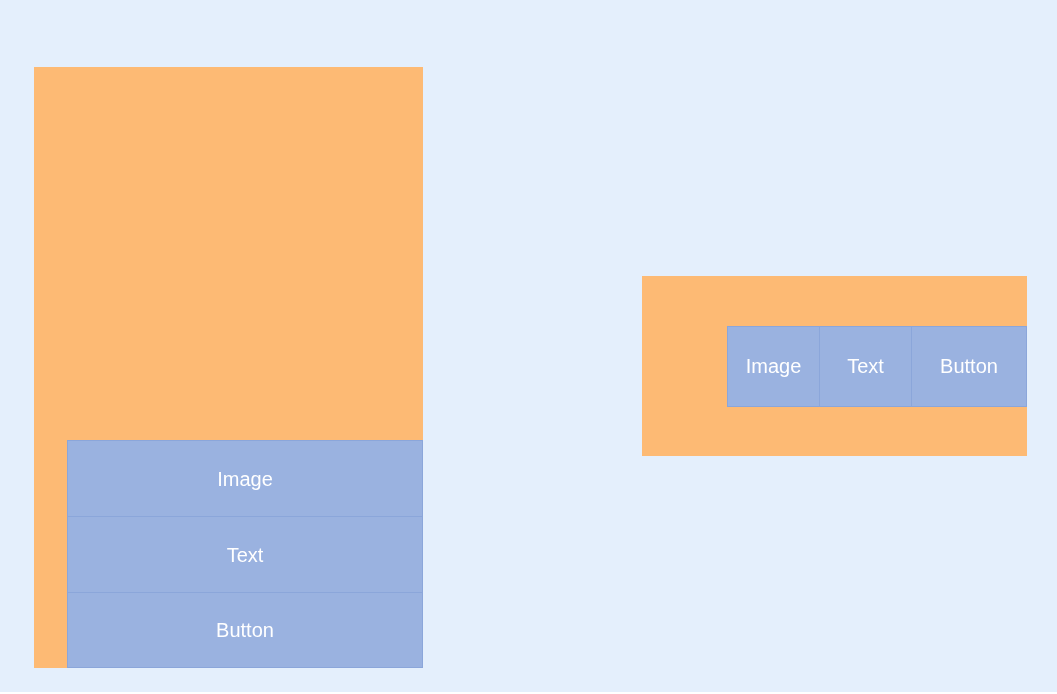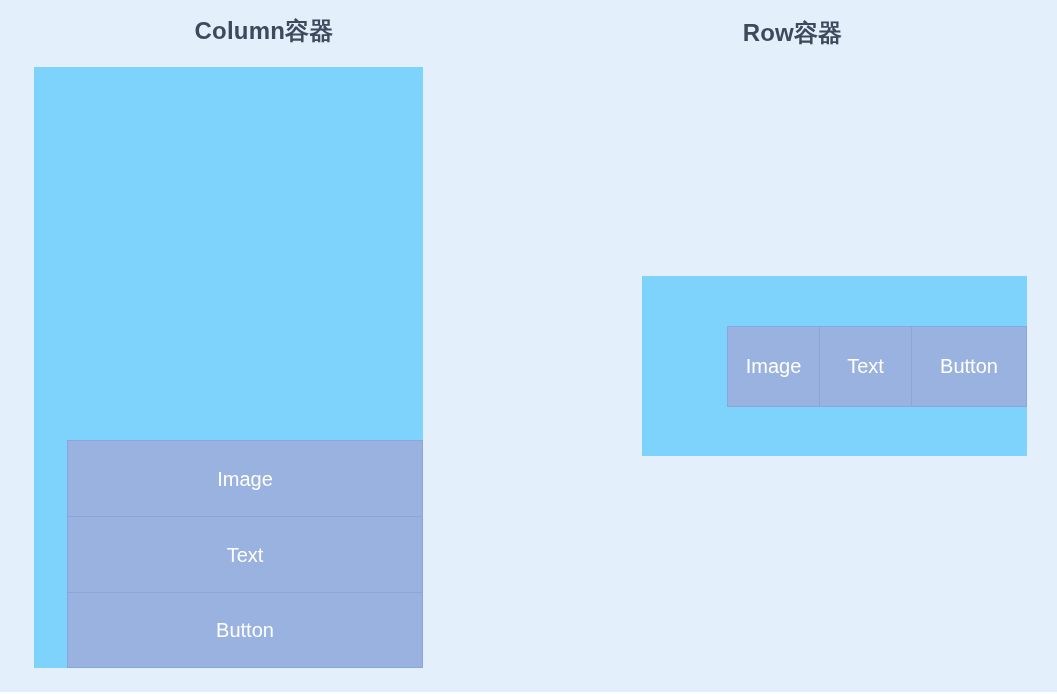--- a/index.html
+++ b/index.html
@@ -116,7 +116,6 @@
 
 <div class="panel" id="panel-column">
 
-  <div class="panel-title" id="title-column">Column容器</div>
 
   <div class="container-box" id="column-container">
 

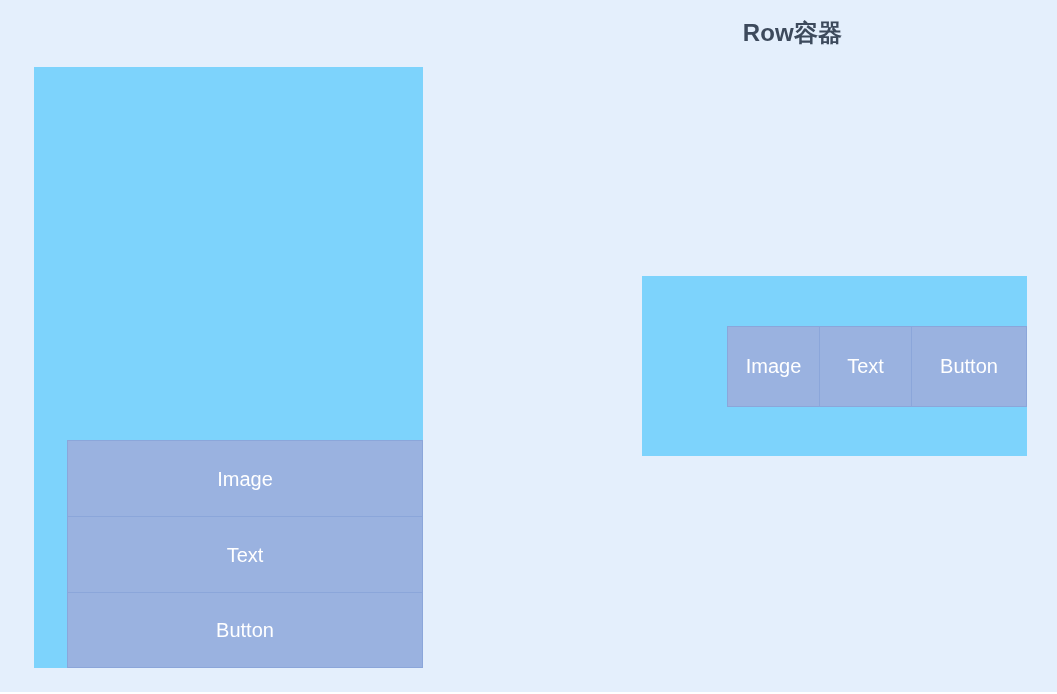--- a/index.html
+++ b/index.html
@@ -137,7 +137,6 @@
 
 <div class="panel" id="panel-row">
 
-  <div class="panel-title" id="title-row">Row容器</div>
 
   <div class="container-box" id="row-container">
 

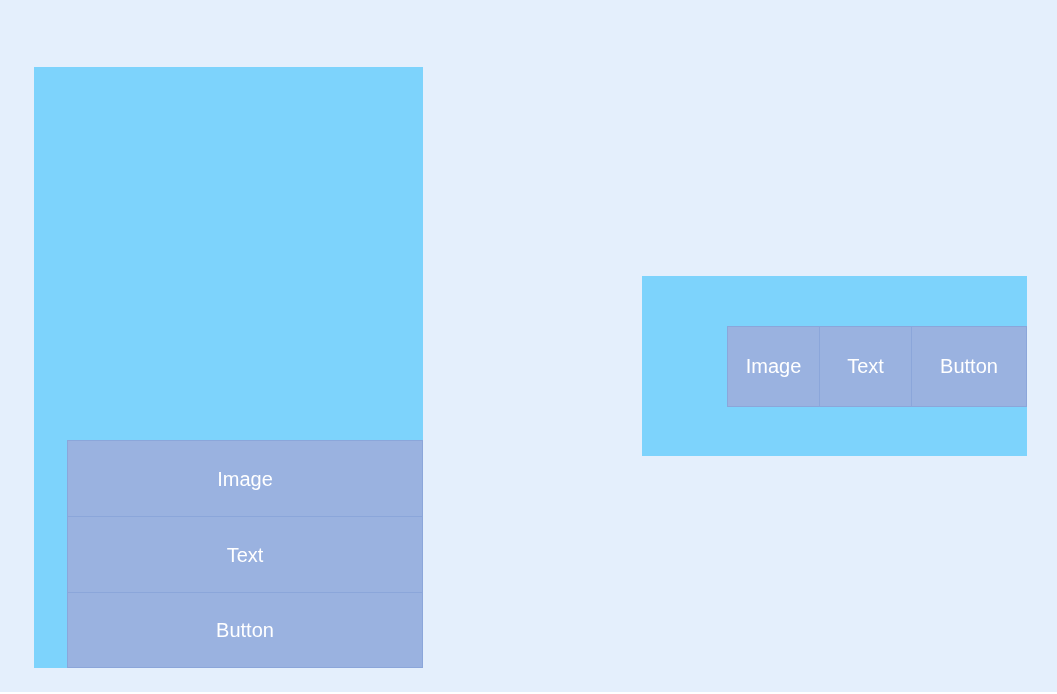--- a/index.html
+++ b/index.html
@@ -40,7 +40,7 @@
   
   .container-box {
     position: absolute;
-    background: #7dd3fc;
+    background: #fdba74;
     box-sizing: border-box;
     display: flex;
   }

